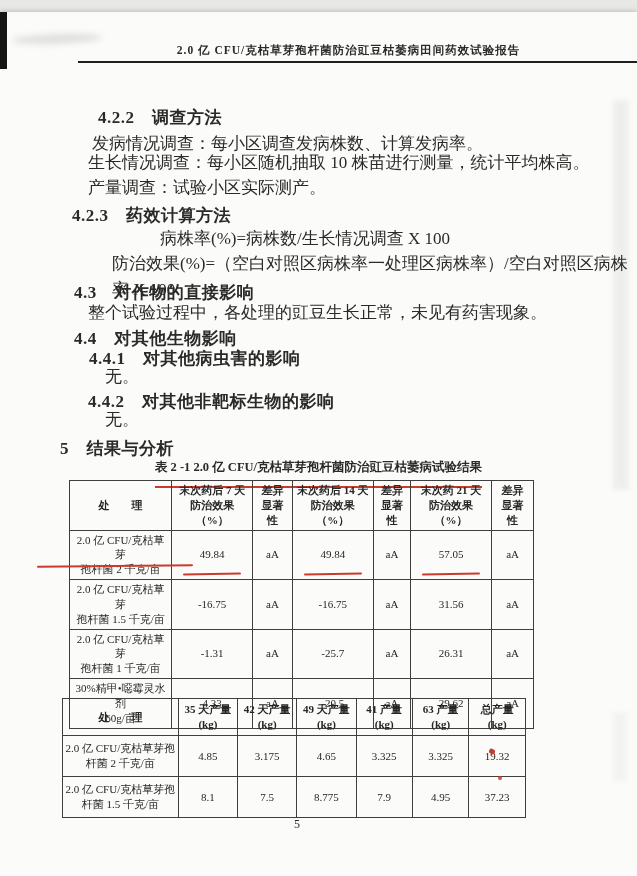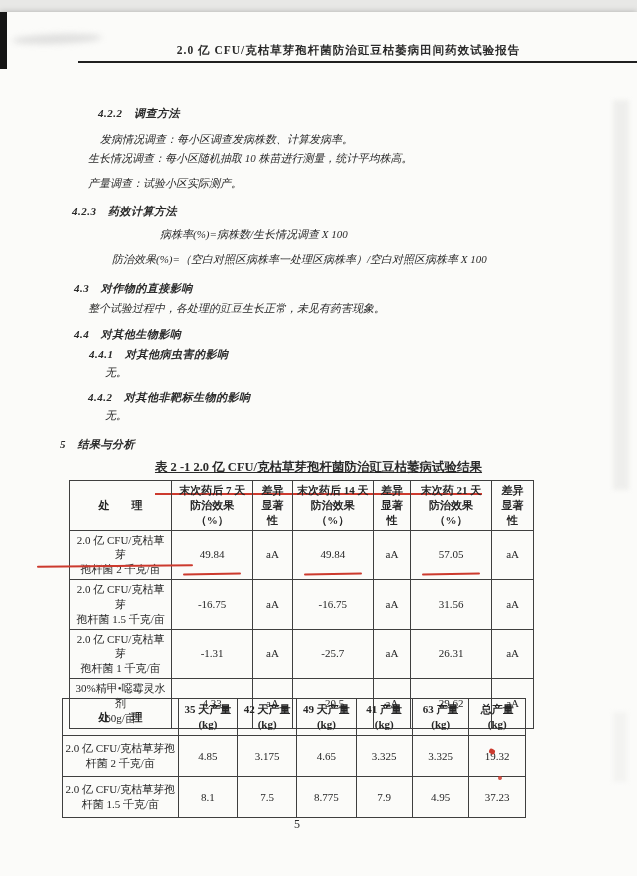--- a/index.html
+++ b/index.html
@@ -28,7 +28,7 @@
   .hdr-rule{position:absolute;top:49px;left:78px;right:0;height:2px;background:#202020;}
 
   
-  .tb{position:absolute;font-size:11px;line-height:1.5;white-space:pre-line;font-style:italic;}
+  .tb{position:absolute;font-size:17px;line-height:1.5;white-space:pre-line;}
   .h{font-weight:bold;letter-spacing:.5px;}
 
   

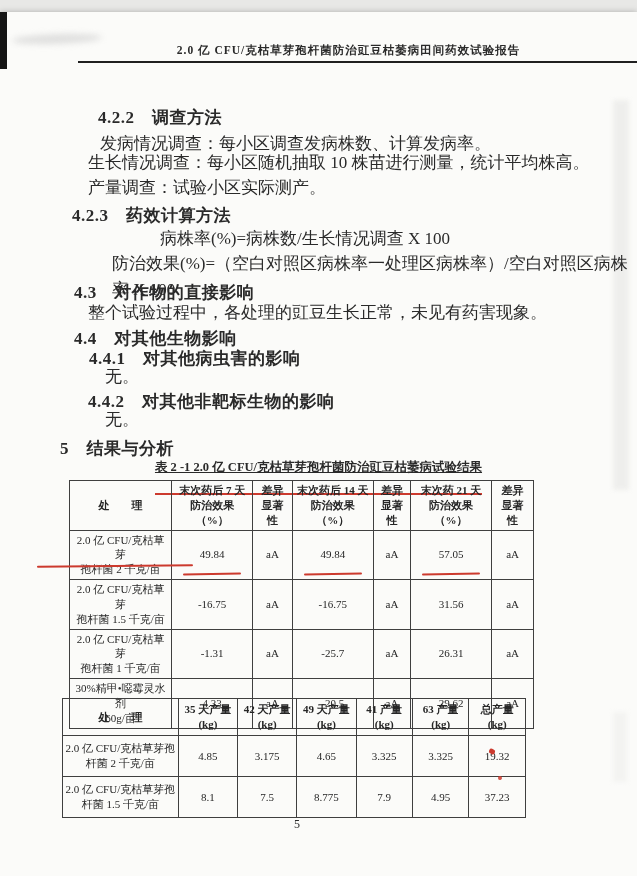--- a/index.html
+++ b/index.html
@@ -73,7 +73,7 @@
   <div class="hdr-rule"></div>
 
   <div class="tb h" style="top:93px;left:98px;">4.2.2　调查方法</div>
-  <div class="tb" style="top:119px;left:100px;">发病情况调查：每小区调查发病株数、计算发病率。</div>
+  <div class="tb" style="top:119px;left:92px;">发病情况调查：每小区调查发病株数、计算发病率。</div>
   <div class="tb" style="top:138px;left:88px;">生长情况调查：每小区随机抽取 10 株苗进行测量，统计平均株高。</div>
   <div class="tb" style="top:163px;left:88px;">产量调查：试验小区实际测产。</div>
 

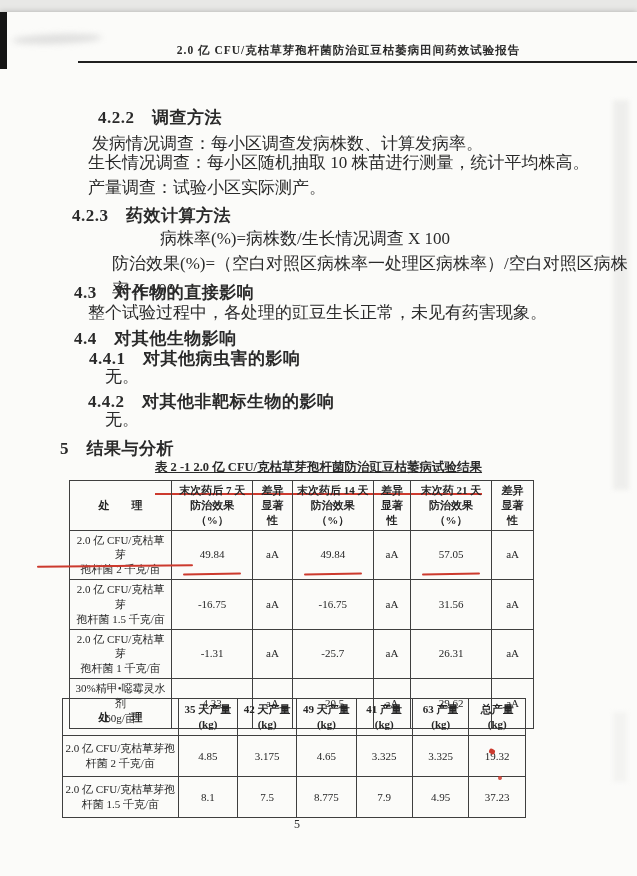--- a/index.html
+++ b/index.html
@@ -46,7 +46,7 @@
   .tbl-title{position:absolute;width:100%;text-align:center;font-size:12.5px;font-weight:bold;}
   .t1-title{top:447px;left:0;}
   .t2-title{top:665px;left:0;}
-  .tbl-title span{display:inline-block;border-bottom:2px solid var(--pen);padding-bottom:17px;text-decoration:underline;}
+  .tbl-title span{display:inline-block;border-bottom:2px solid var(--pen);padding-bottom:10px;}
 
   
   .pen{position:absolute;background:var(--pen);border-radius:2px;}

